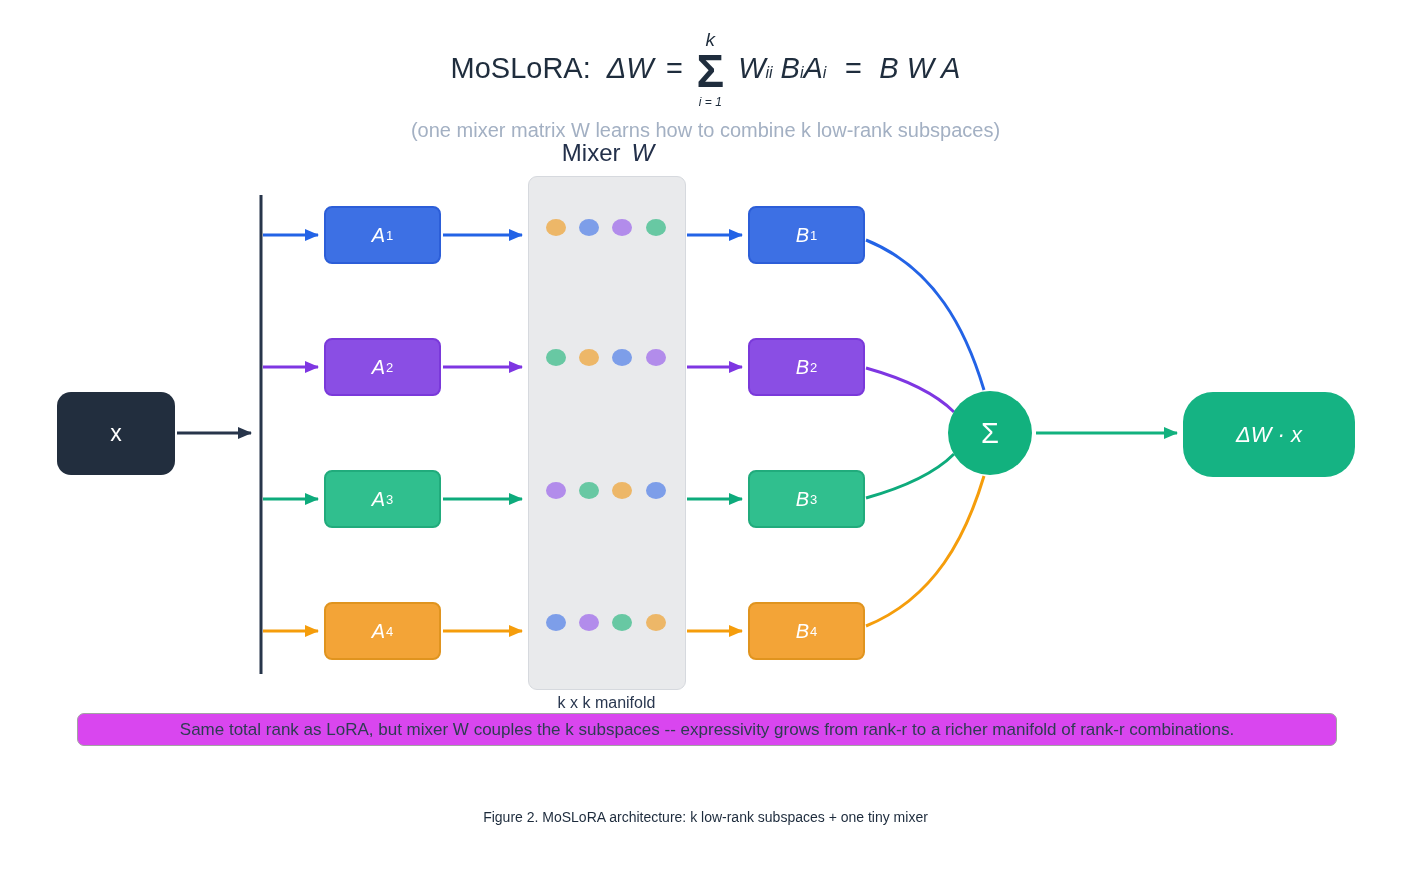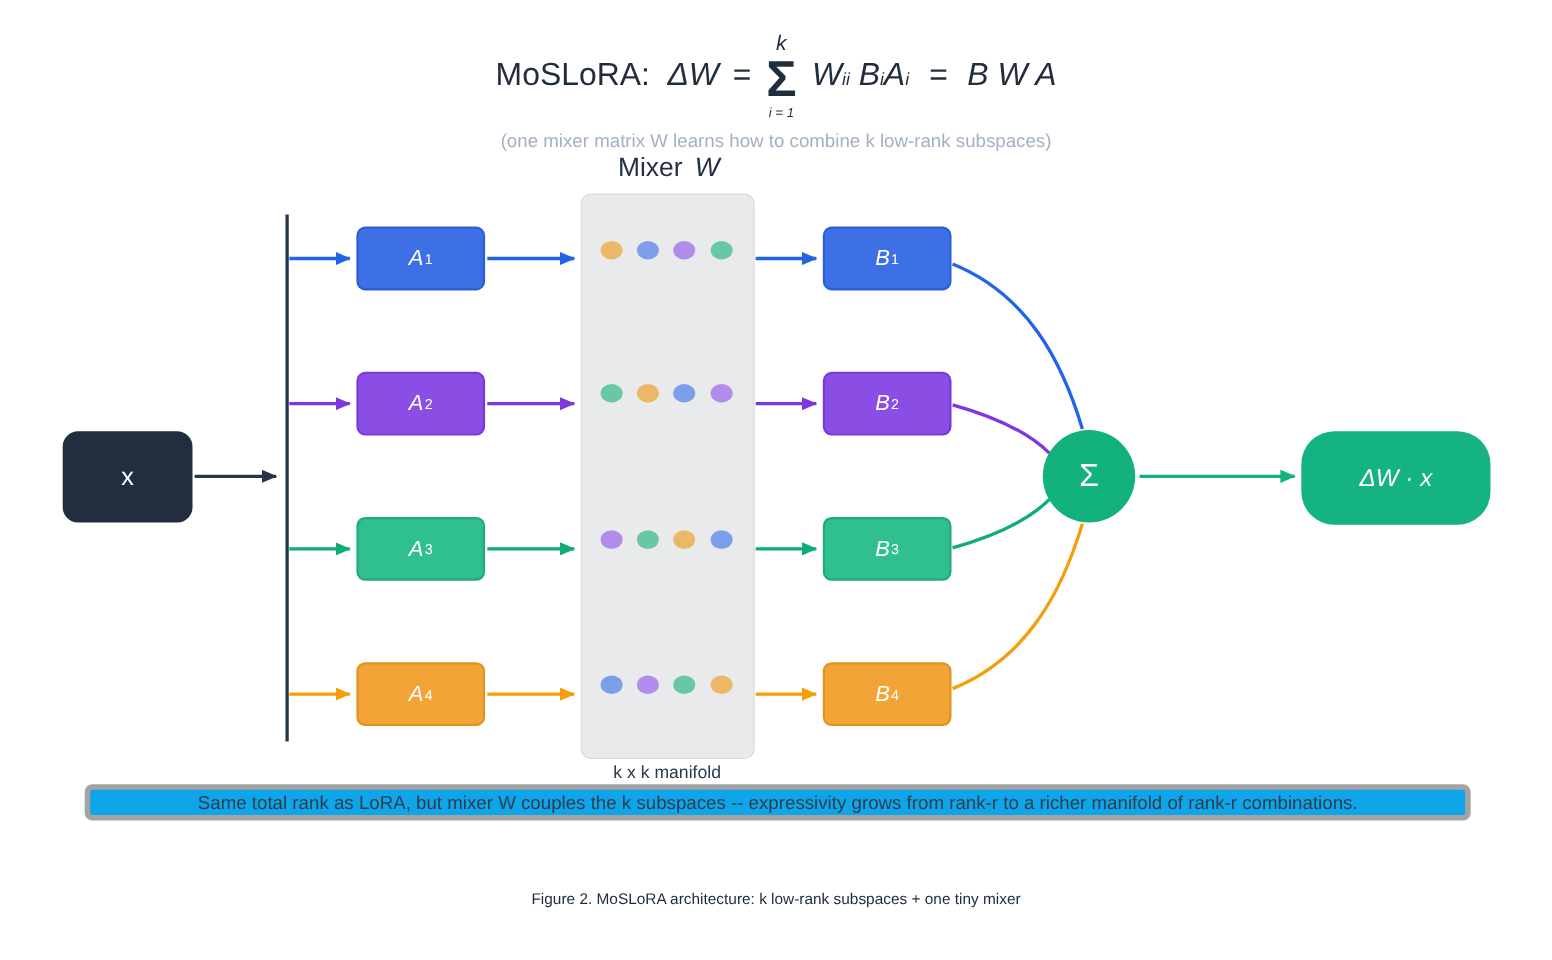--- a/index.html
+++ b/index.html
@@ -17,7 +17,7 @@
   .term{display:inline-flex;align-items:baseline;}
   .term sub{font-size:16px;font-style:italic;}
   .gap-s{display:inline-block;width:8px;}
-  .subtitle{position:absolute;top:119px;left:0;right:0;text-align:center;font-size:17px;color:#a3b0c3;}
+  .subtitle{position:absolute;top:119px;left:0;right:0;text-align:center;font-size:20px;color:#a3b0c3;}
 
   
   .mixer-label{position:absolute;top:139px;left:508px;width:200px;text-align:center;font-size:24px;color:#23304a;}

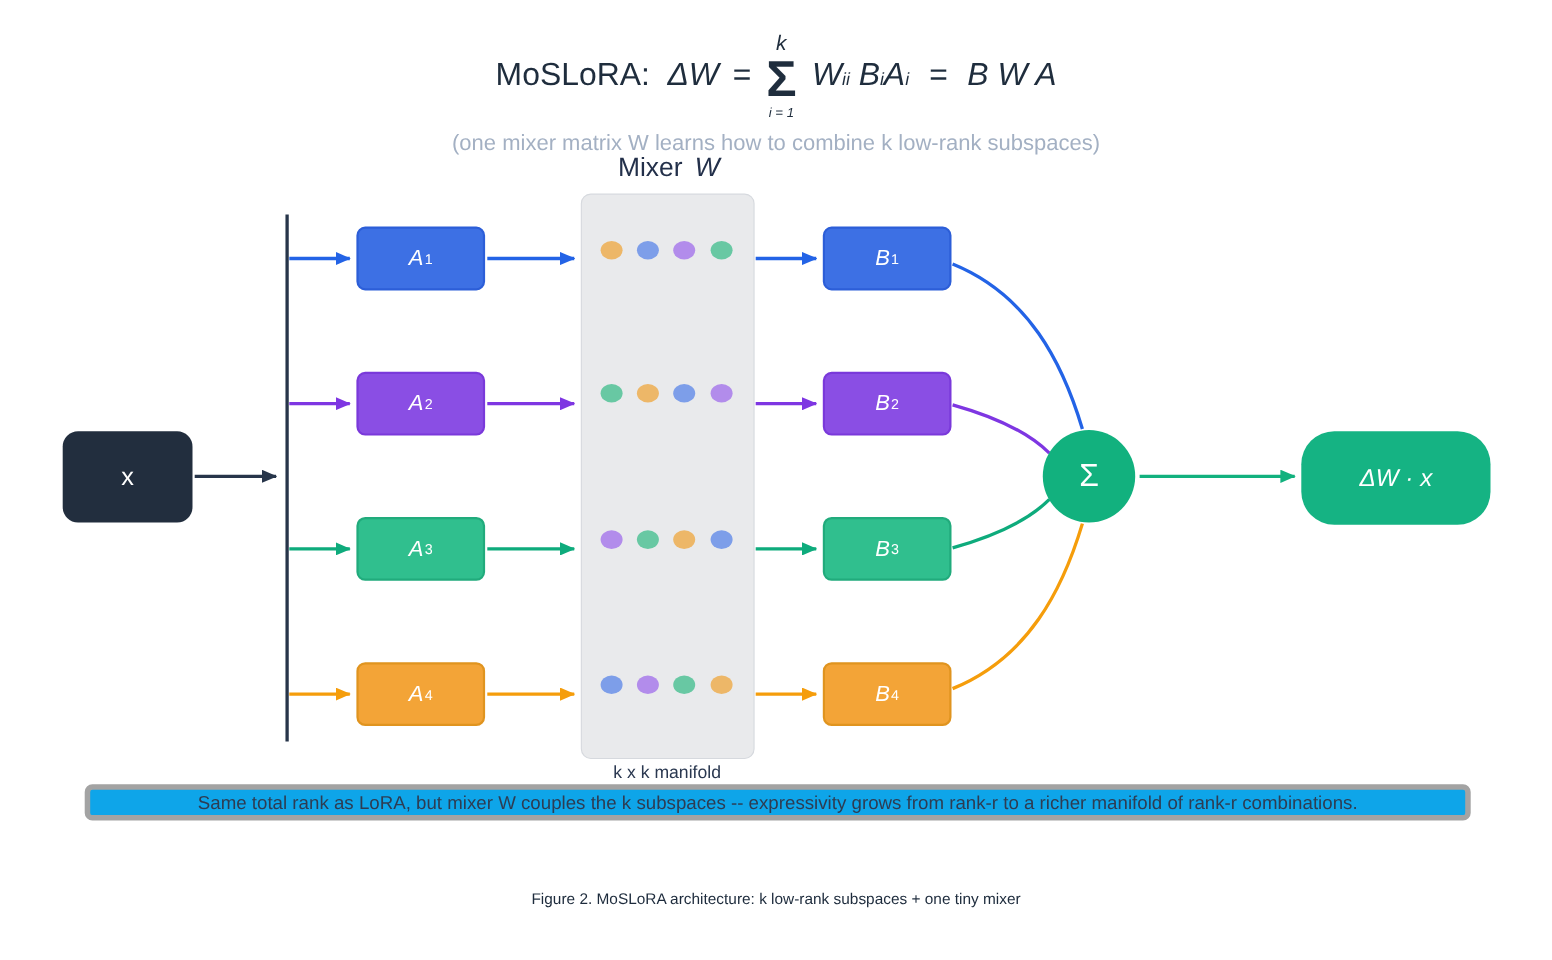--- a/index.html
+++ b/index.html
@@ -37,7 +37,7 @@
   .dot{position:absolute;width:20px;height:17px;border-radius:50%;}
 
   
-  .note-bar{position:absolute;left:77px;top:713px;width:1260px;height:33px;background:#0ea5e9;border:5px solid #a3a3a3;border-radius:7px;display:flex;align-items:center;justify-content:center;font-size:17px;color:#2e3c52;box-sizing:border-box;}
+  .note-bar{position:absolute;left:77px;top:713px;width:1260px;height:33px;background:#d946ef;border:1px solid #a3a3a3;border-radius:7px;display:flex;align-items:center;justify-content:center;font-size:17px;color:#2e3c52;box-sizing:border-box;}
   .fig-caption{position:absolute;top:809px;left:0;right:0;text-align:center;font-size:14px;color:#1d2b3c;}
 </style>
 </head>

